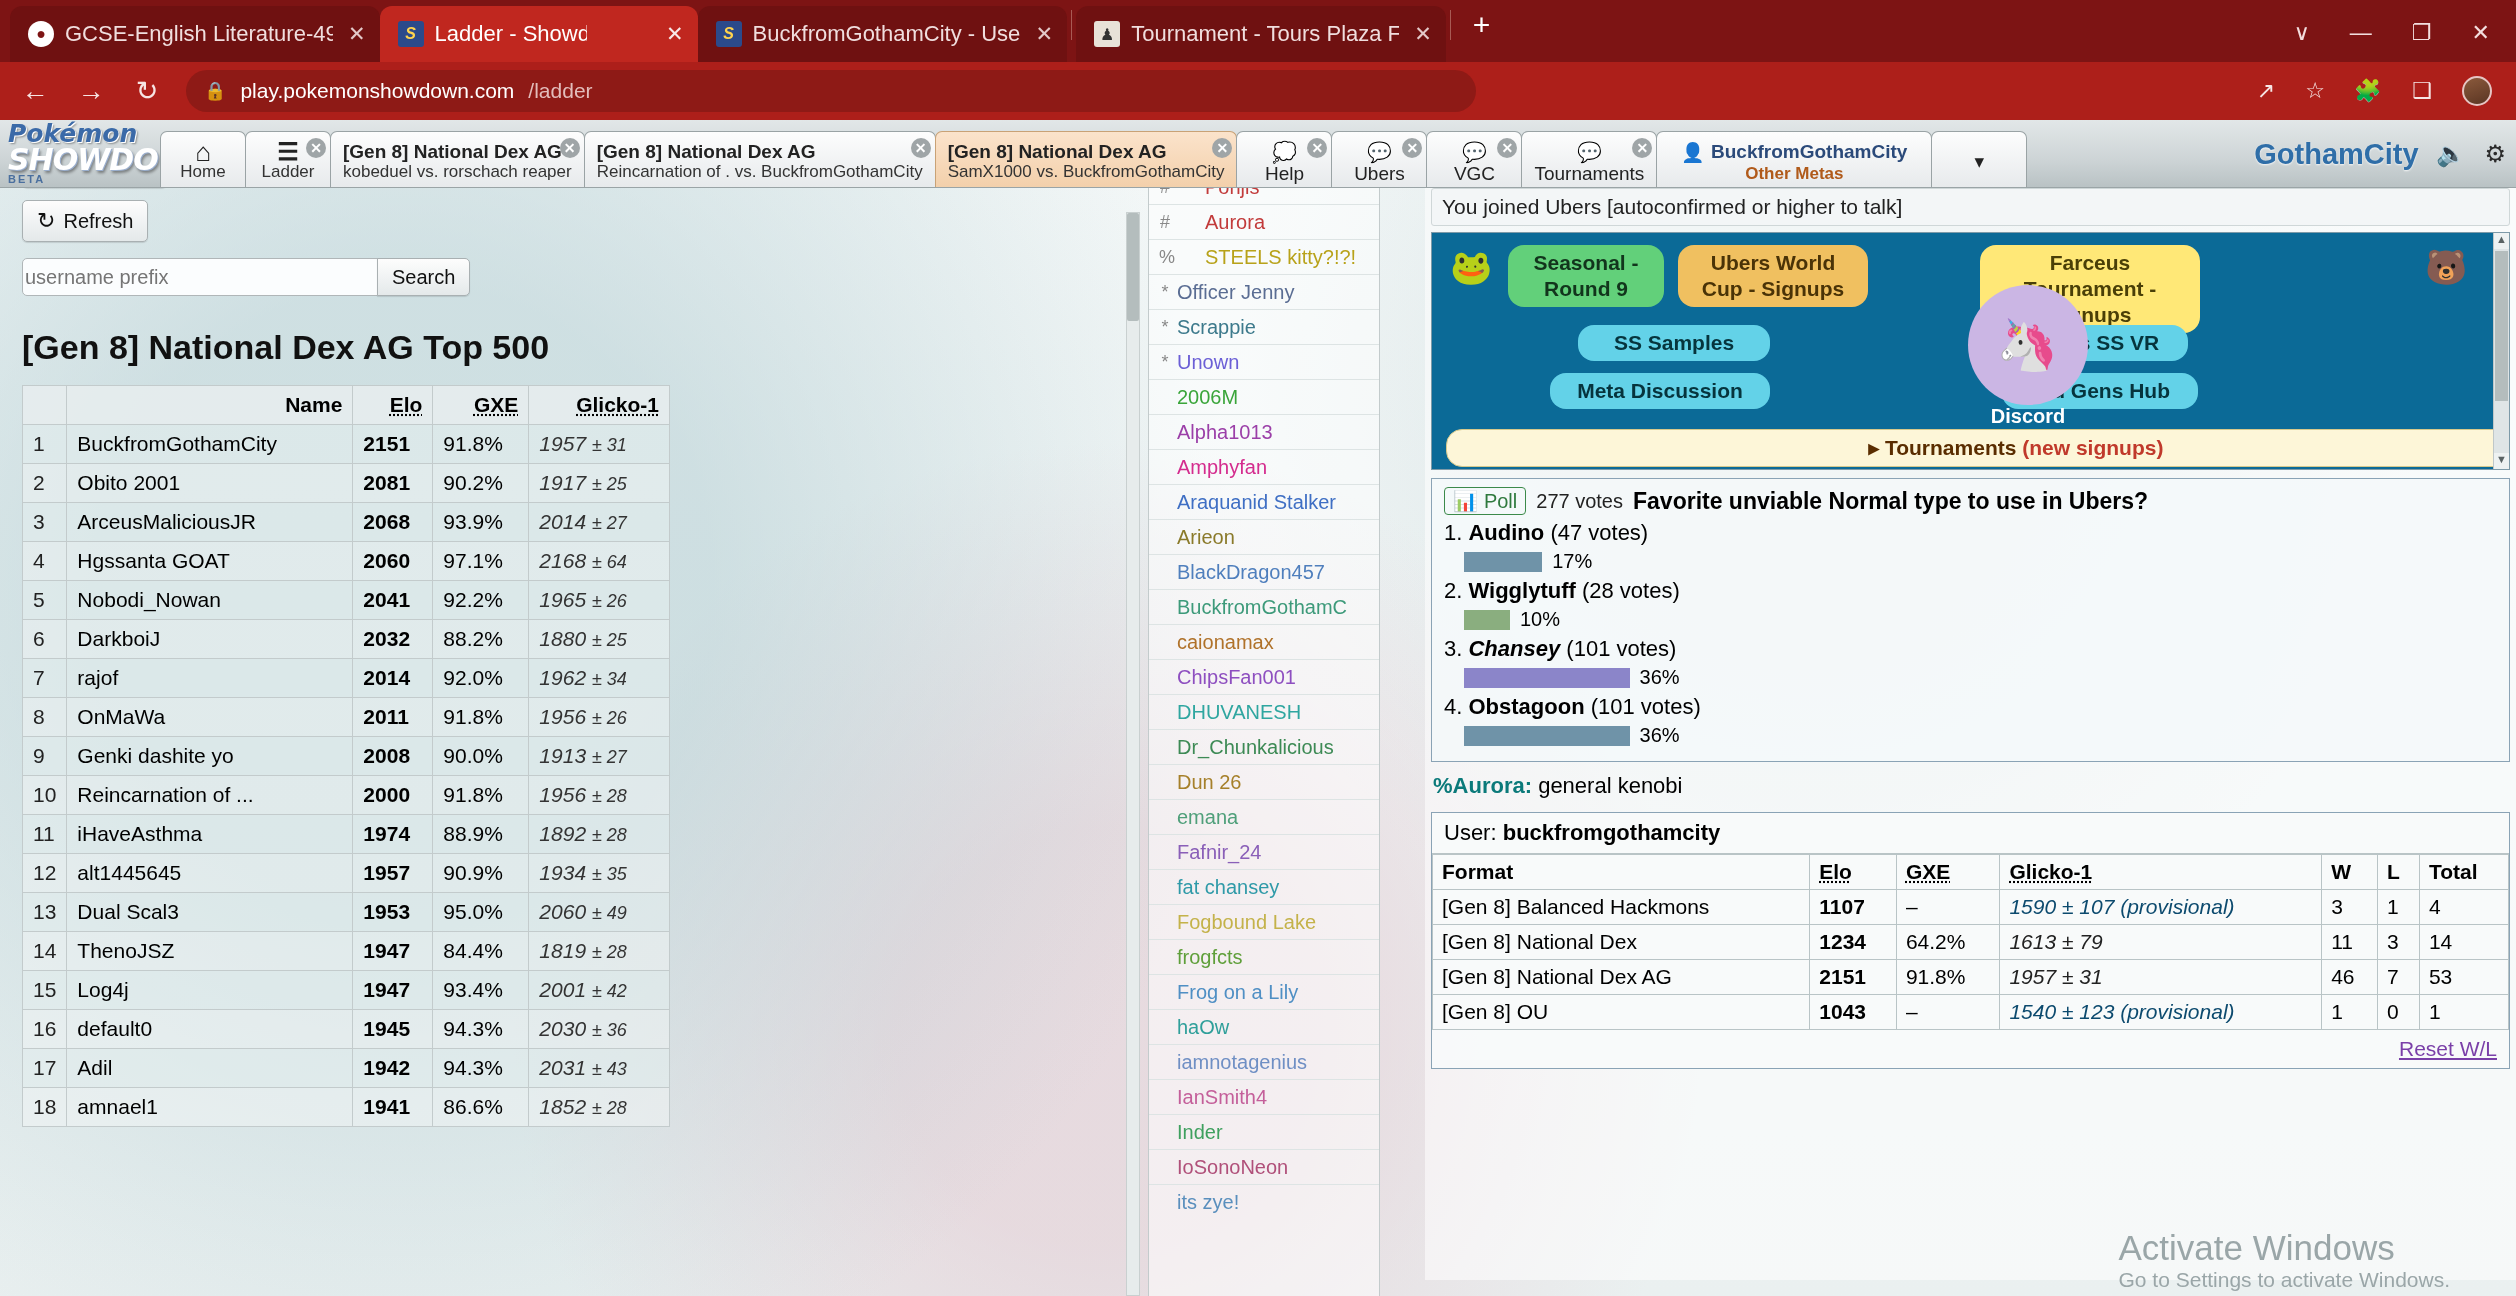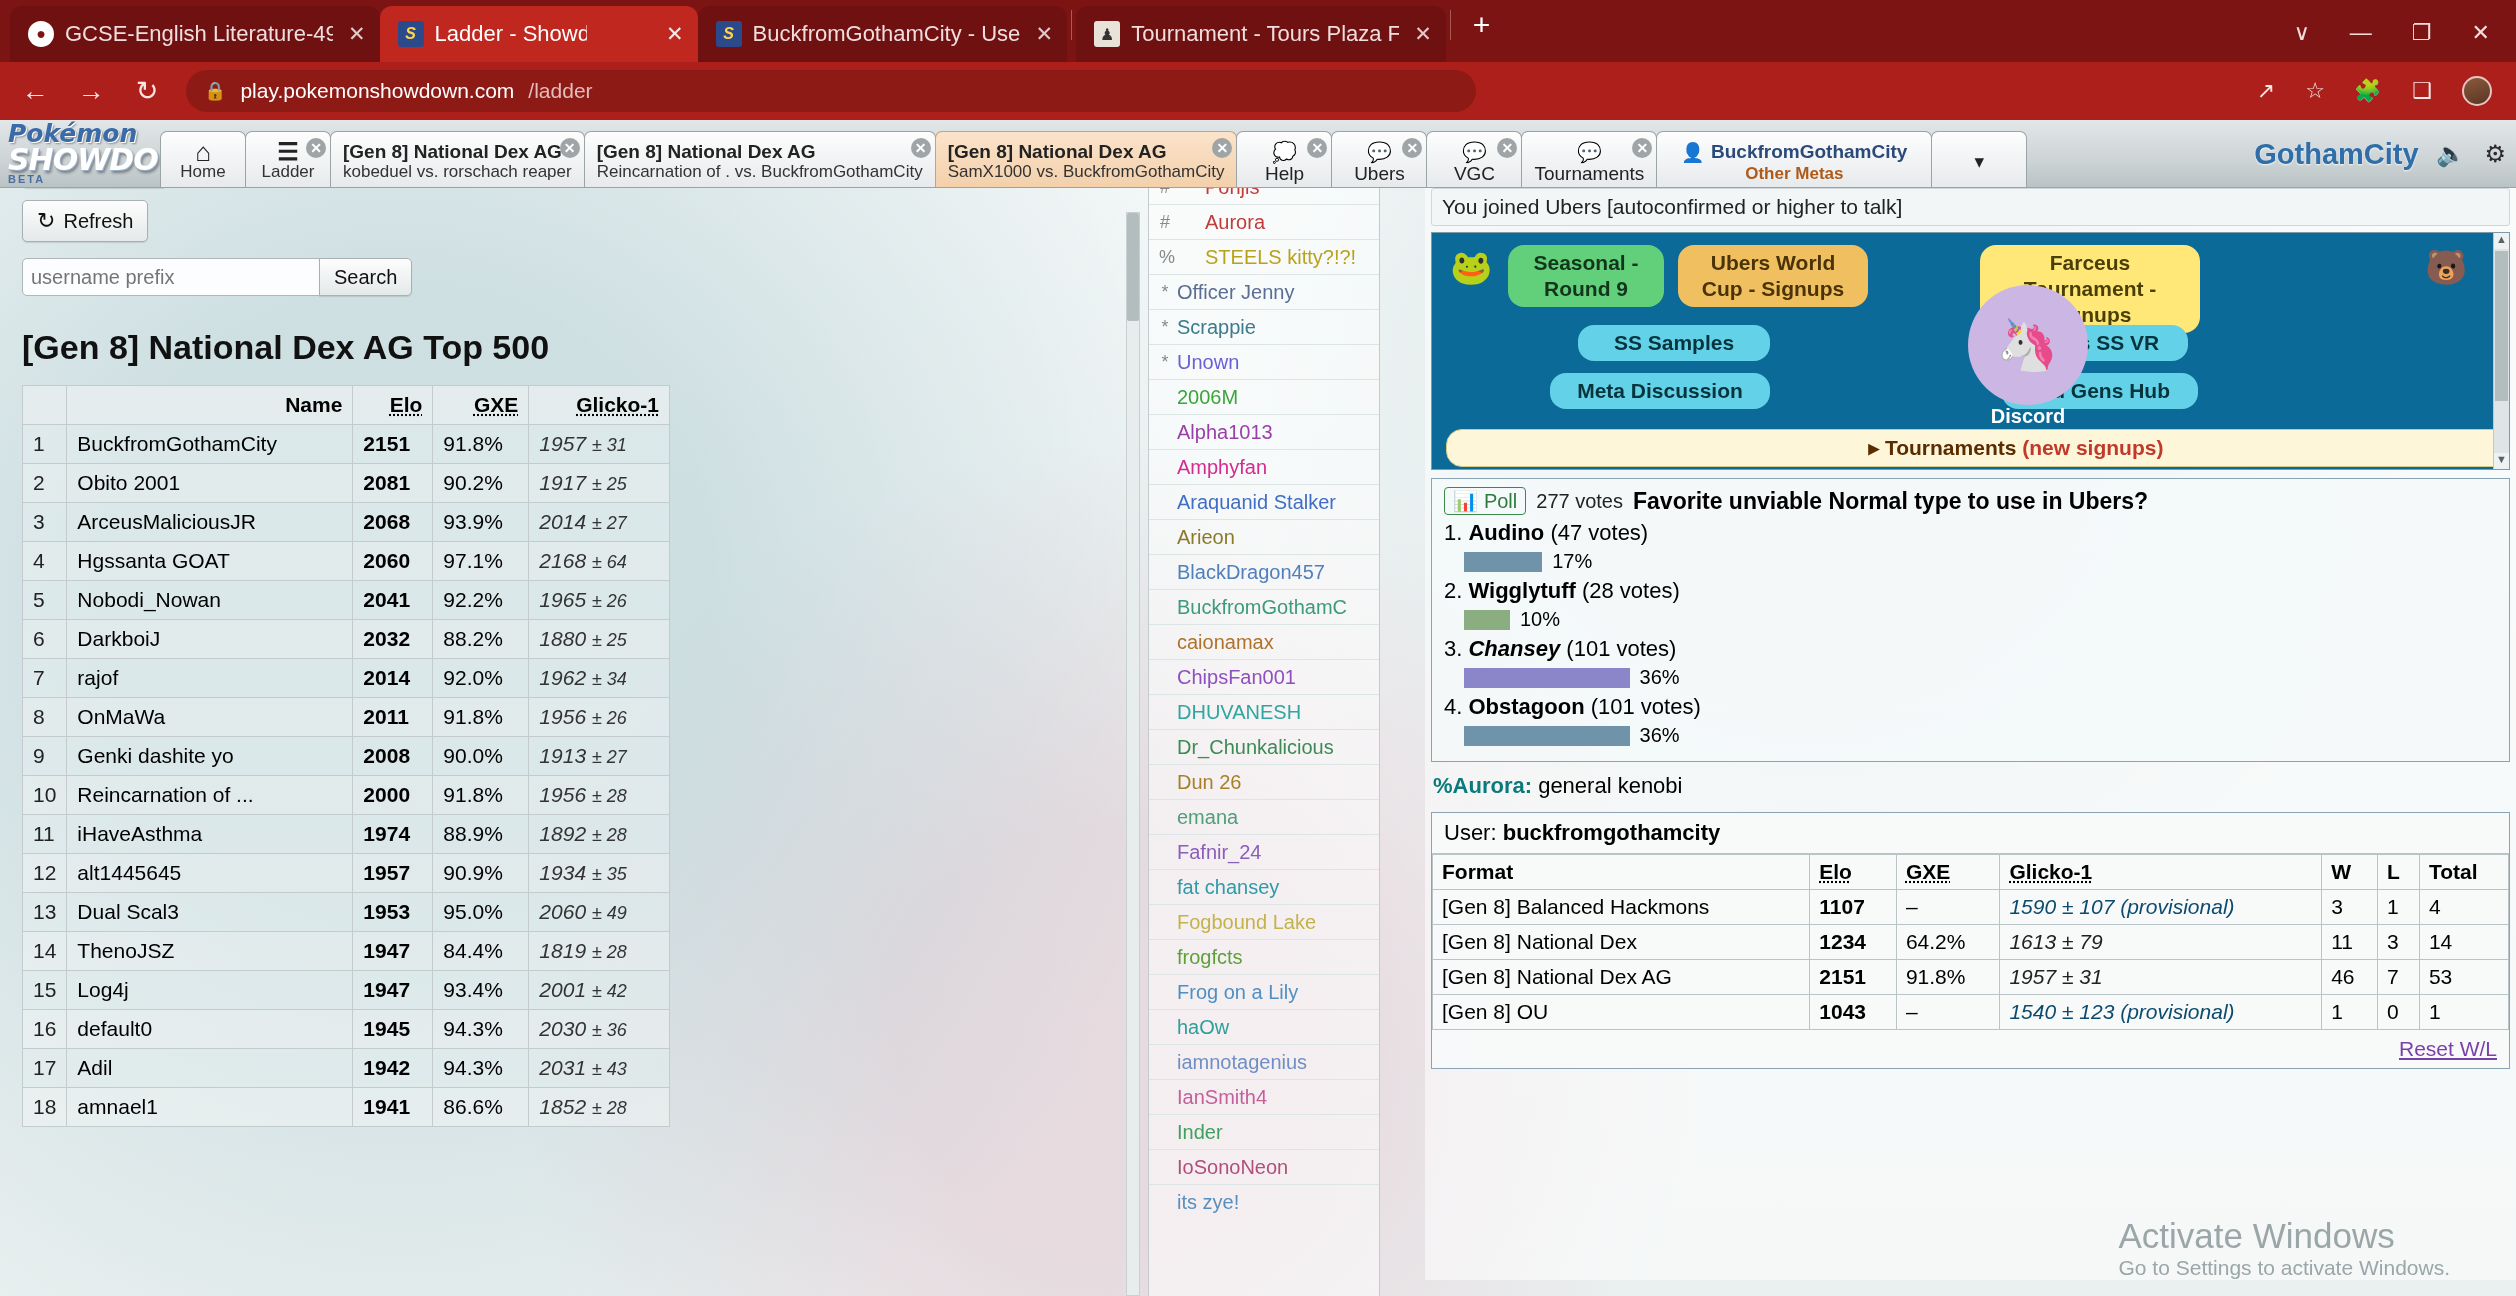--- a/index.html
+++ b/index.html
@@ -124,7 +124,7 @@
   }
   .searchrow { margin-top:16px; display:flex; }
   .searchrow input {
-    width:298px; height:38px; font-size:20px; padding:0 8px;
+    width:356px; height:38px; font-size:20px; padding:0 2px;
     border:1px solid #b0b6b8; border-radius:5px 0 0 5px; background:#fbfdfe; color:#444;
     font-family:"Liberation Sans", sans-serif;
   }

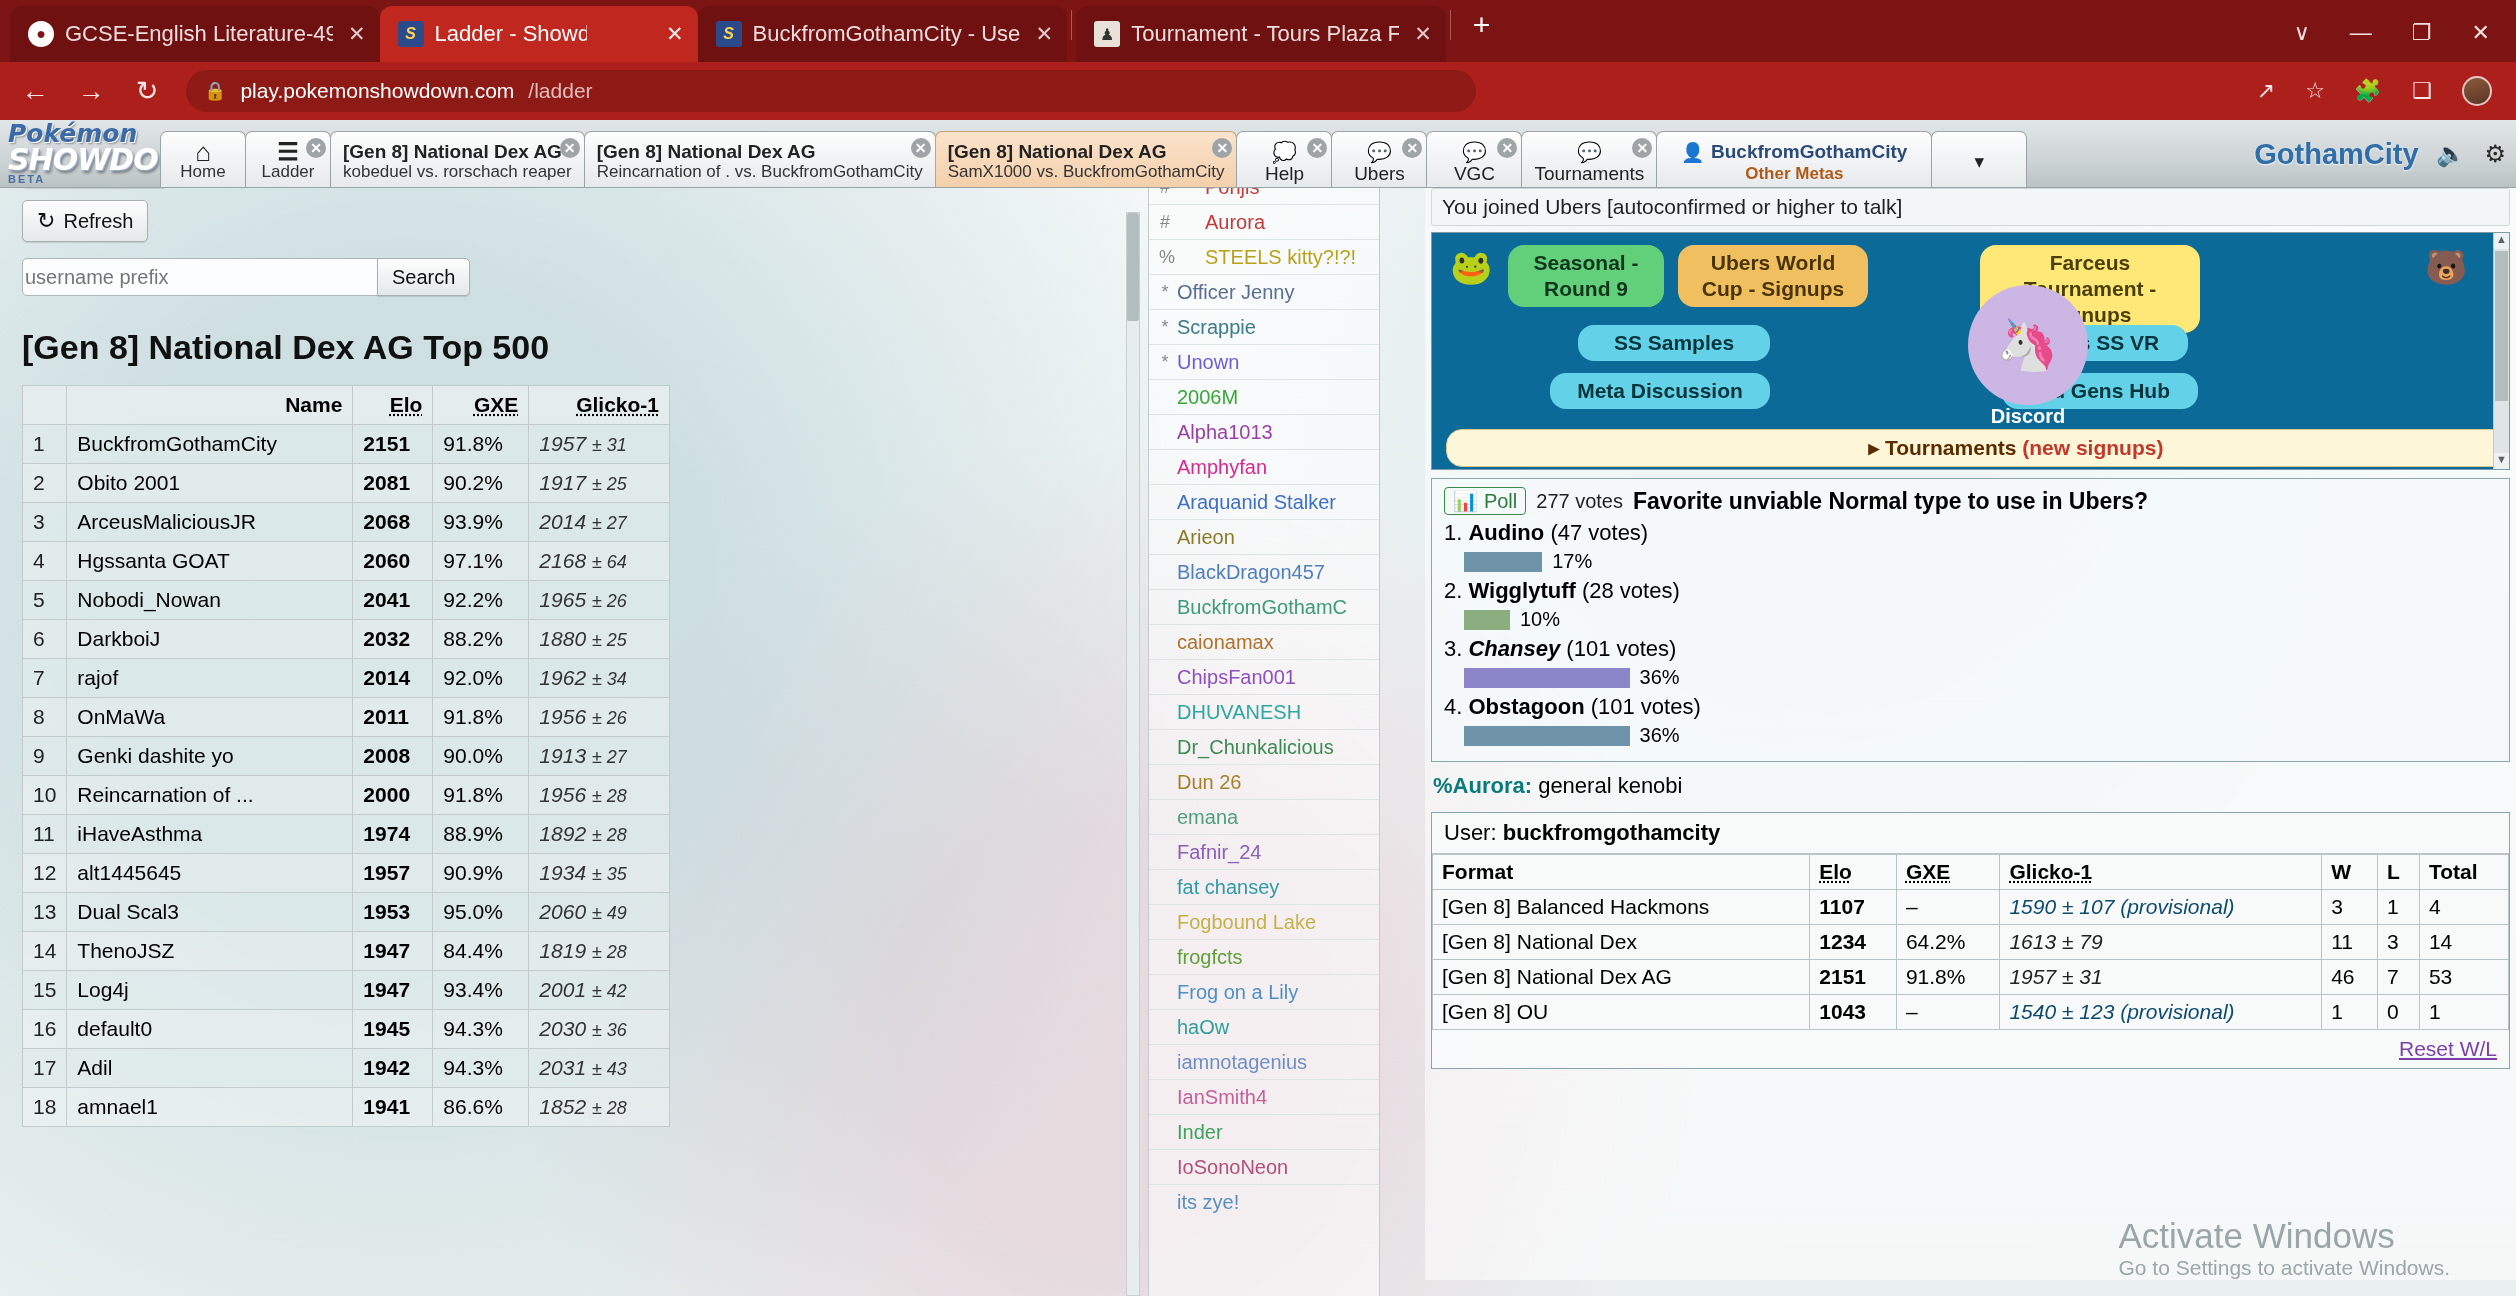--- a/index.html
+++ b/index.html
@@ -230,7 +230,7 @@
   .resetwl { text-align:right; padding:6px 12px; }
   .resetwl a { color:#7a3fa8; font-size:21px; text-decoration:underline; }
 
-  .watermark { position:absolute; right:66px; bottom:16px; text-align:left; color:#9aa6a8;
+  .watermark { position:absolute; right:66px; bottom:4px; text-align:left; color:#9aa6a8;
      pointer-events:none; }
   .watermark .w1 { font-size:35px; }
   .watermark .w2 { font-size:21px; }

